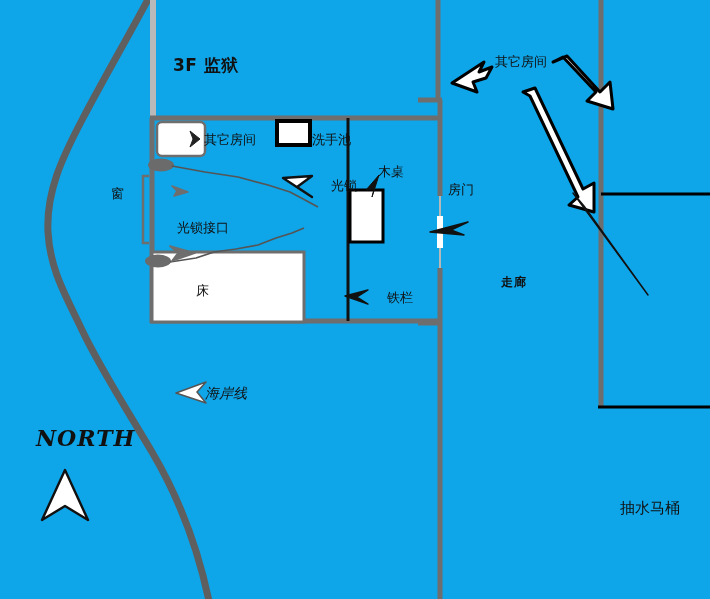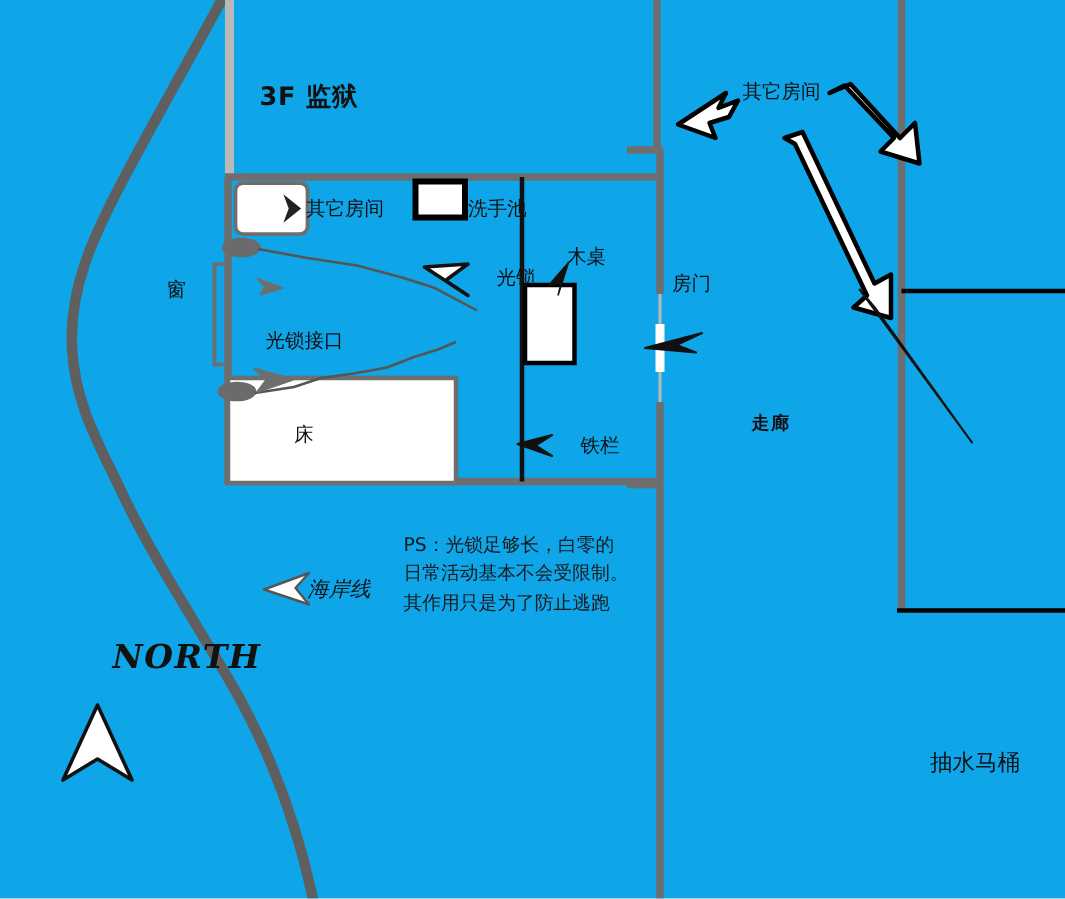--- a/index.html
+++ b/index.html
@@ -180,7 +180,6 @@
 
   <div class="lbl lbl-compass" style="left:36px; top:425px;">NORTH</div>
 
-  <div class="lbl lbl-note" style="left:269px; top:353px;">PS：光锁足够长，白零的日常活动基本不会受限制。其作用只是为了防止逃跑</div>
 
 </div>
 

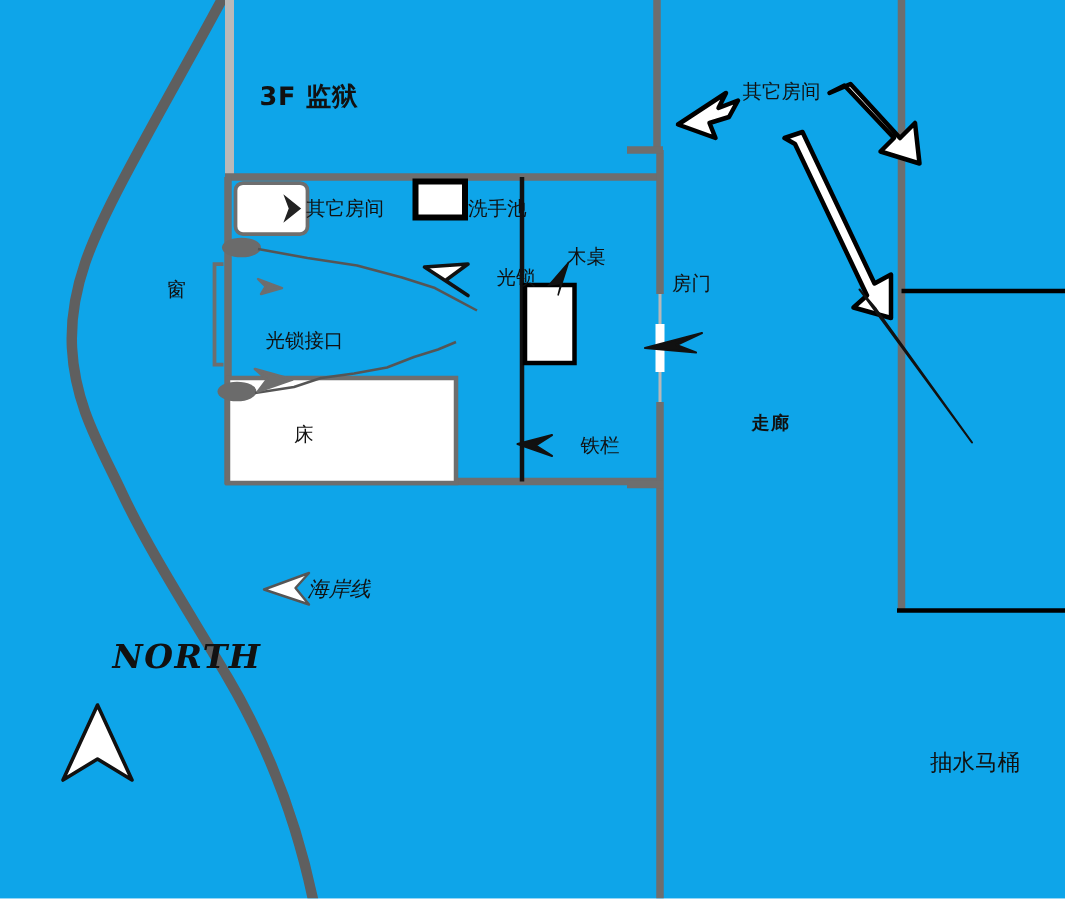--- a/index.html
+++ b/index.html
@@ -57,7 +57,6 @@
     font-weight: bold;
     font-size: 22px;
     letter-spacing: 1px;
-    margin-left: 39px;
   }
   .lbl-coast {
     font-family: Liberation Mono, monospace;

